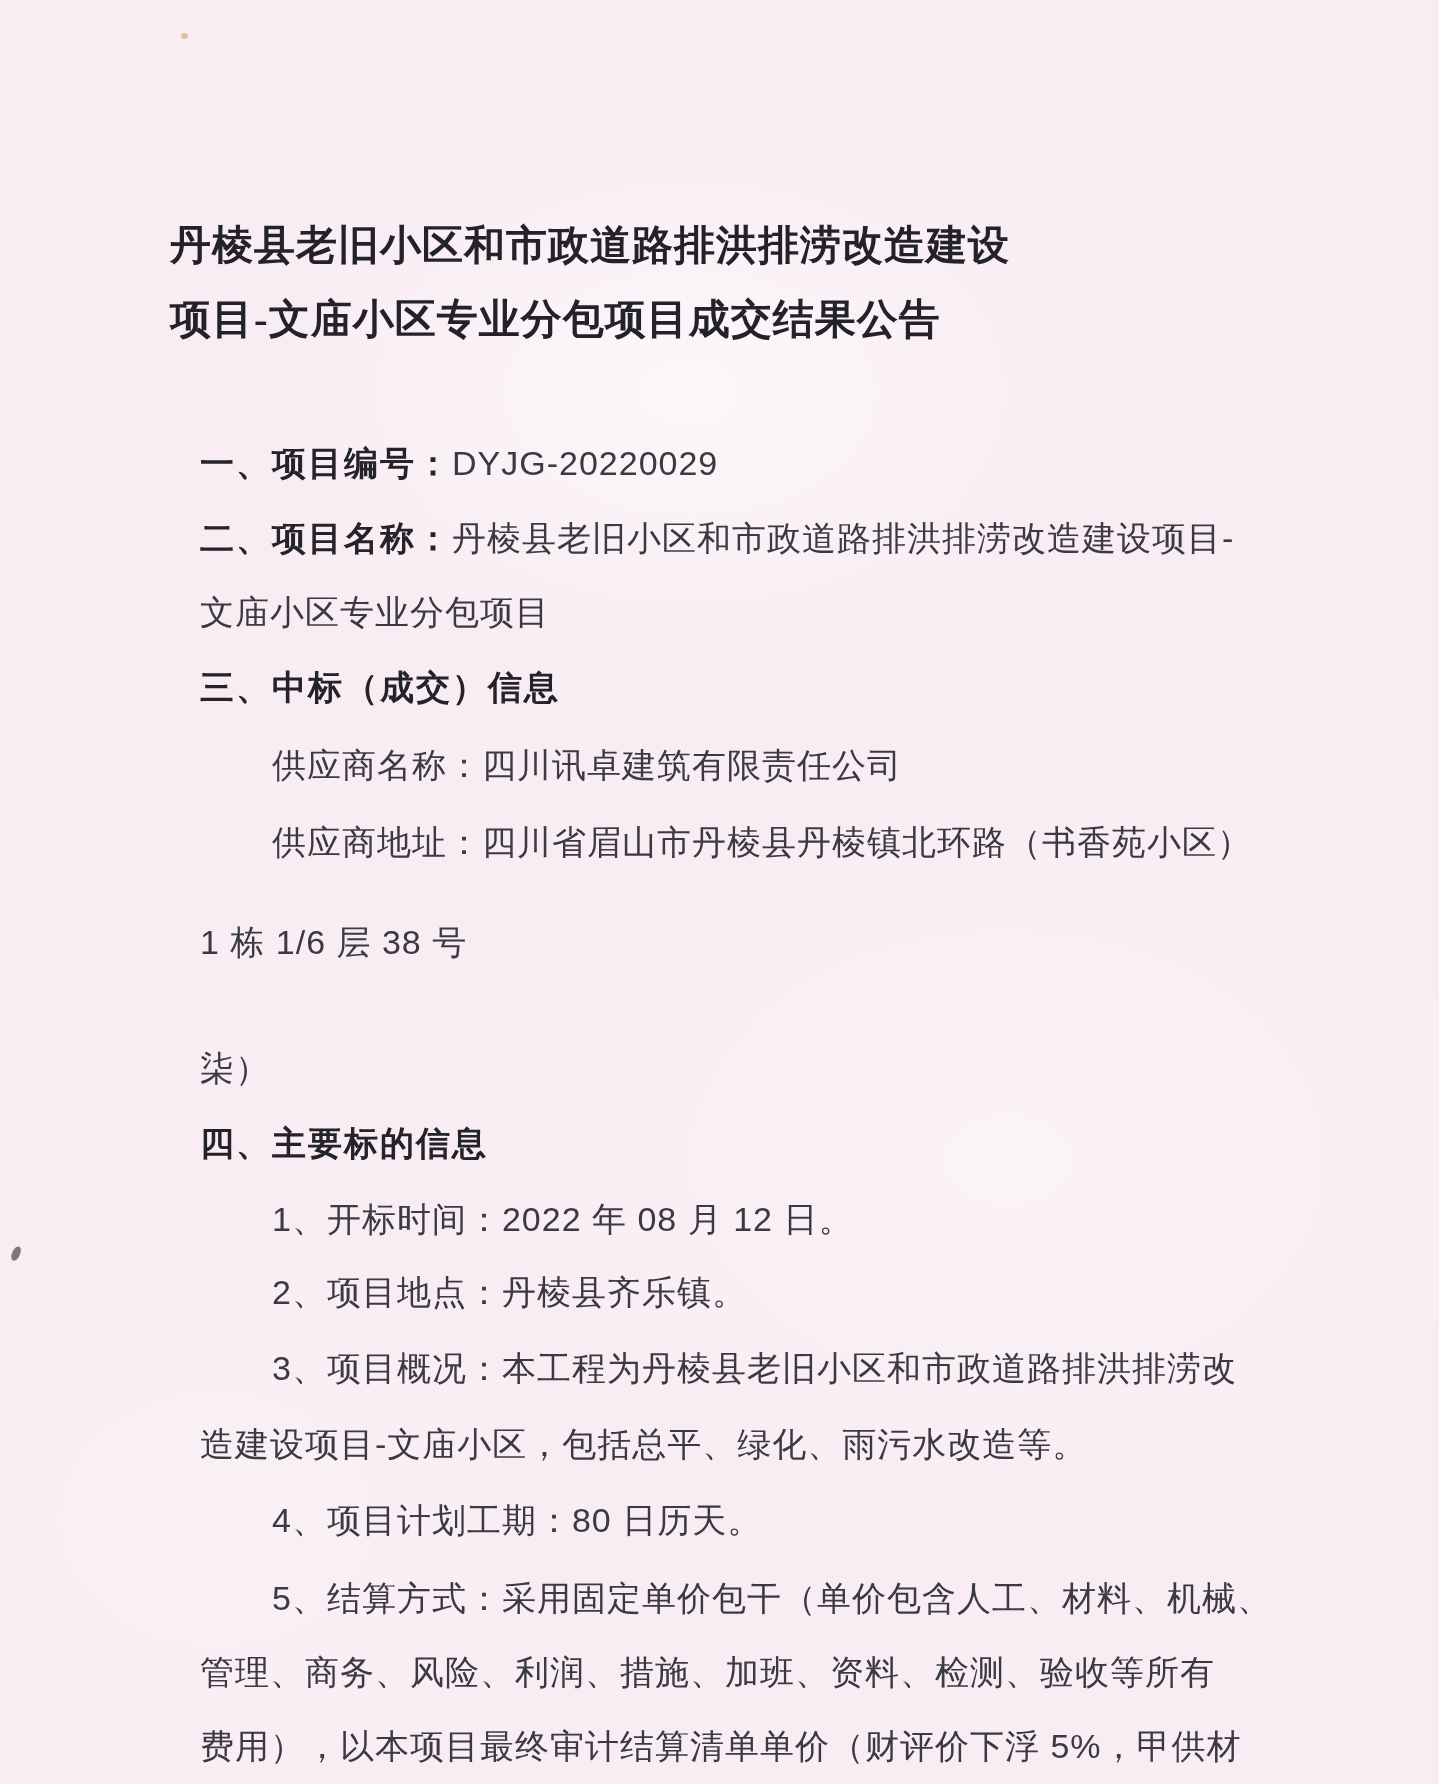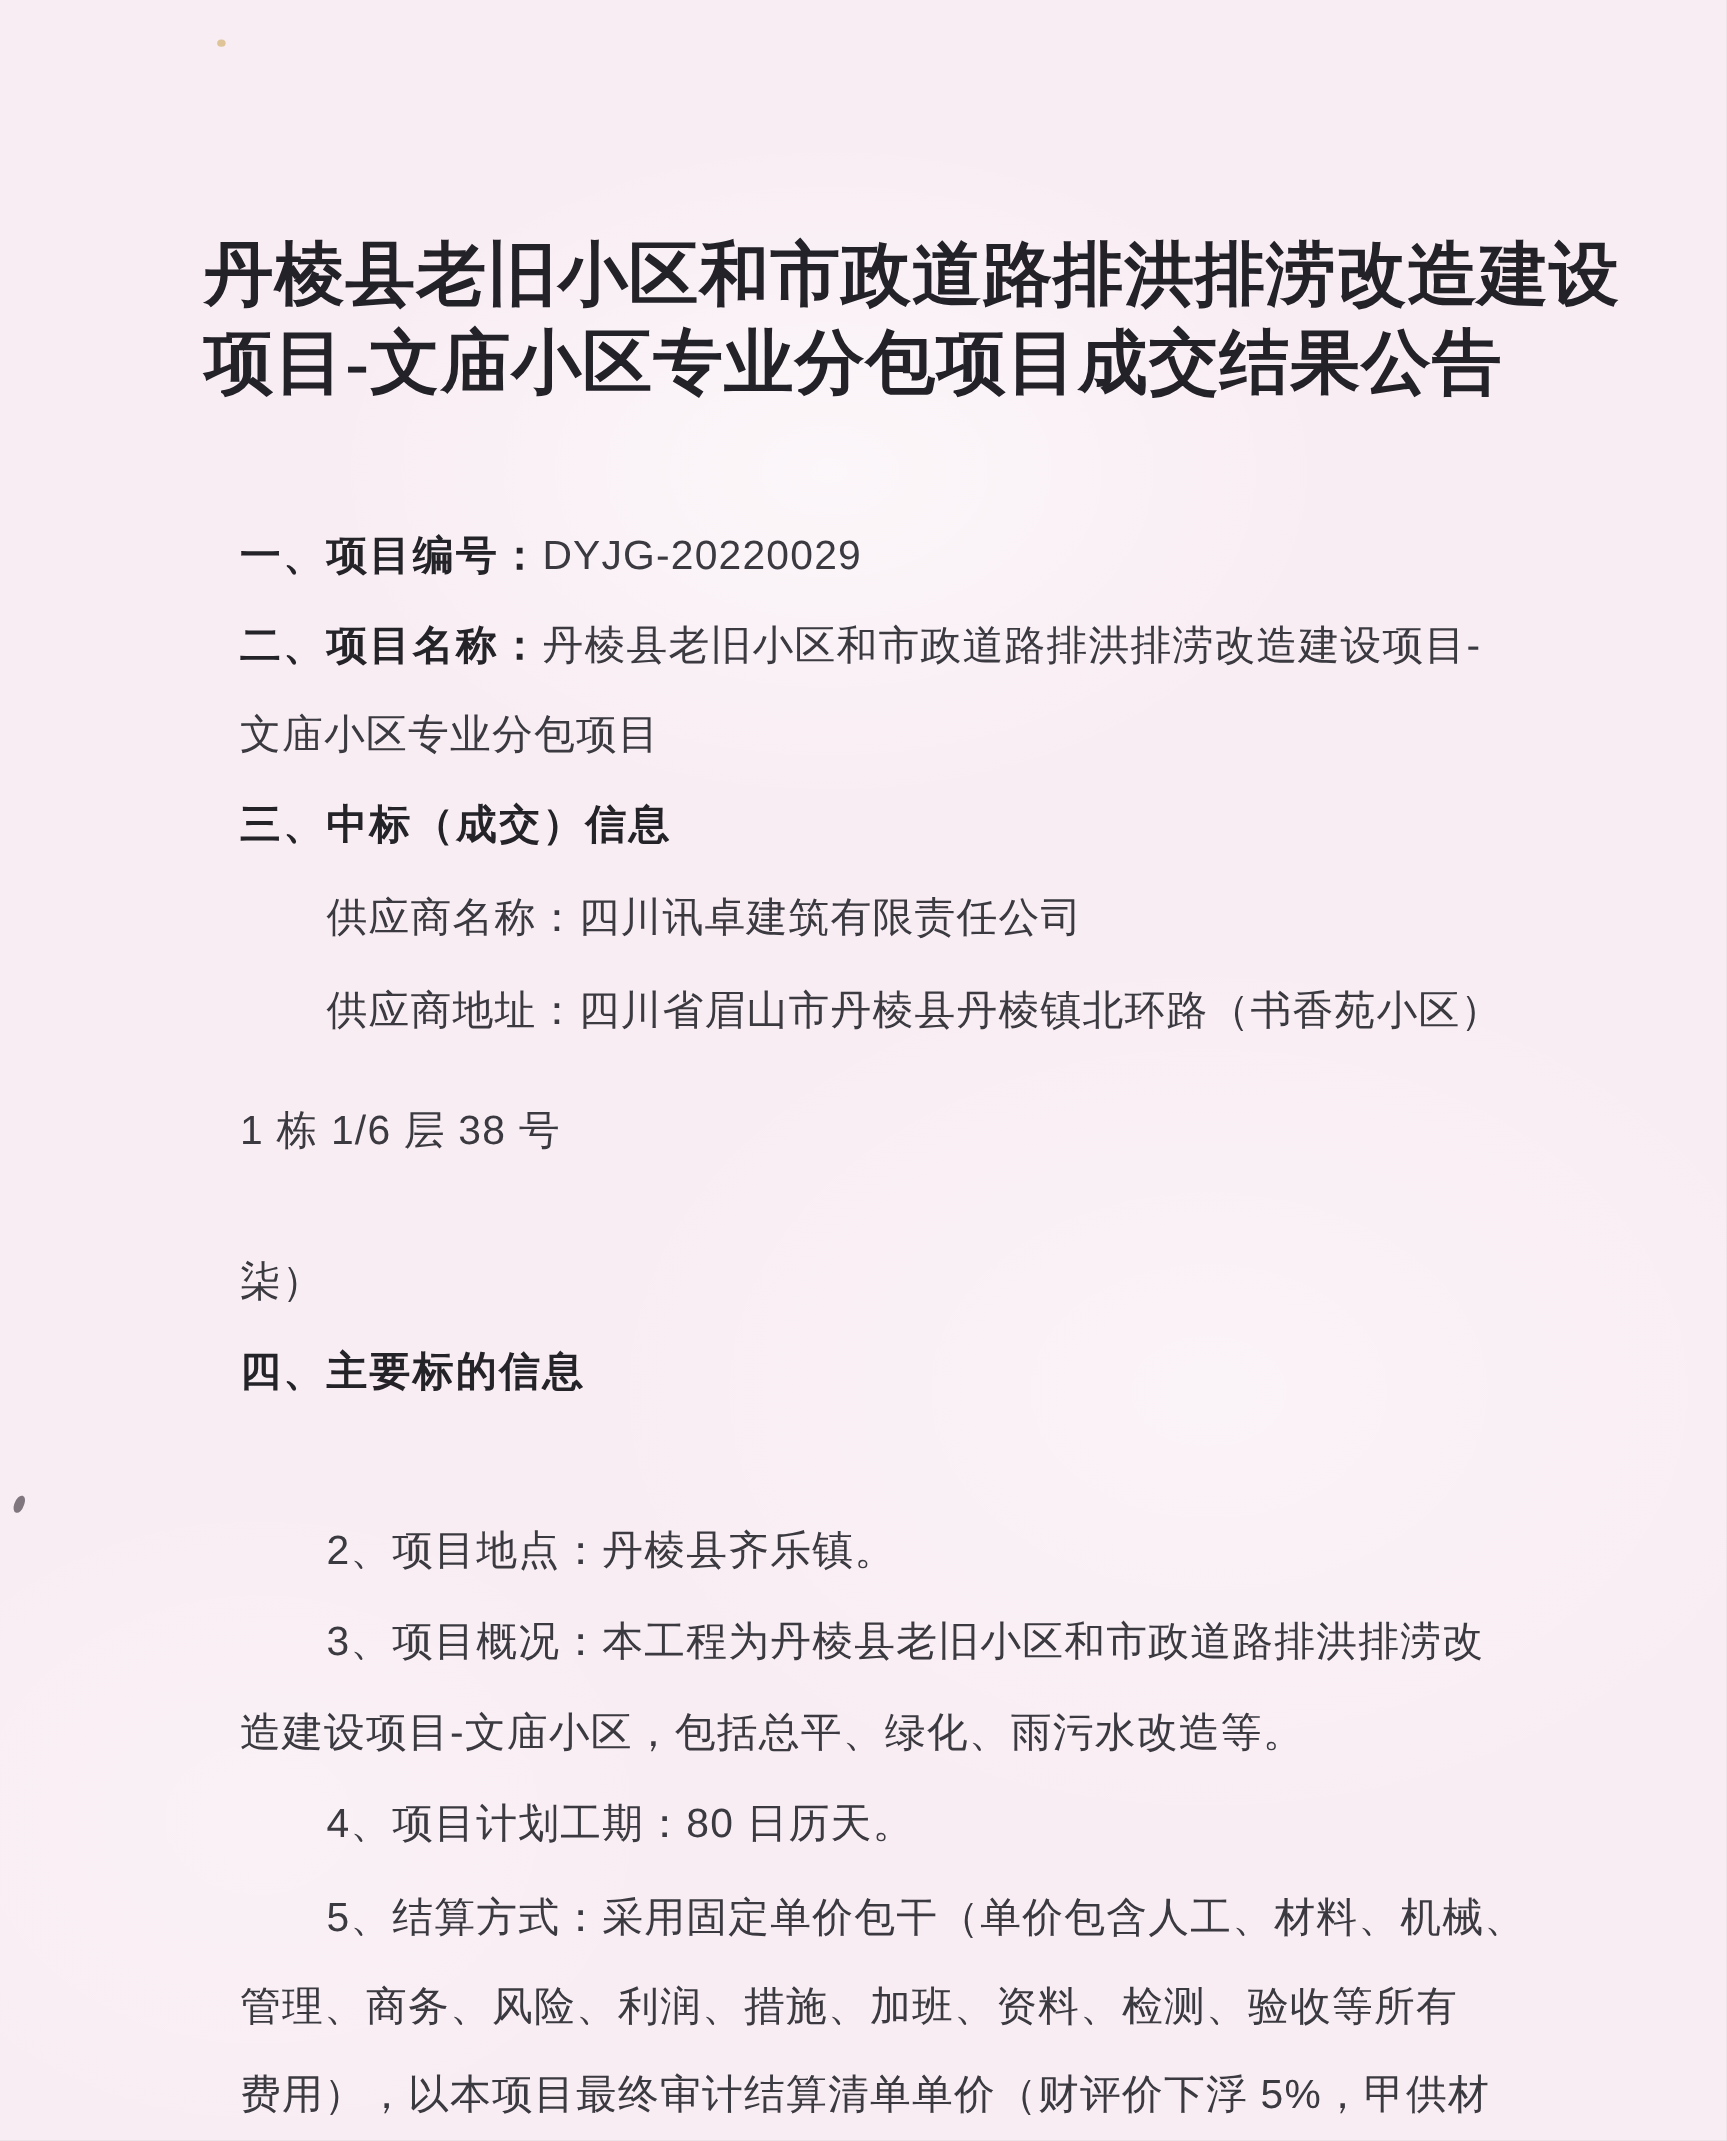--- a/index.html
+++ b/index.html
@@ -18,11 +18,10 @@
   }
   .title{
     position:absolute;
-    top:192px;left:170px;width:1055px;
-    text-align:center;
+    top:208px;left:170px;width:1055px;
     font-family:"Liberation Serif", serif;
     font-weight:bold;
-    font-size:58px;
+    font-size:41px;
     line-height:74px;
     color:#222228;
     letter-spacing:1px;

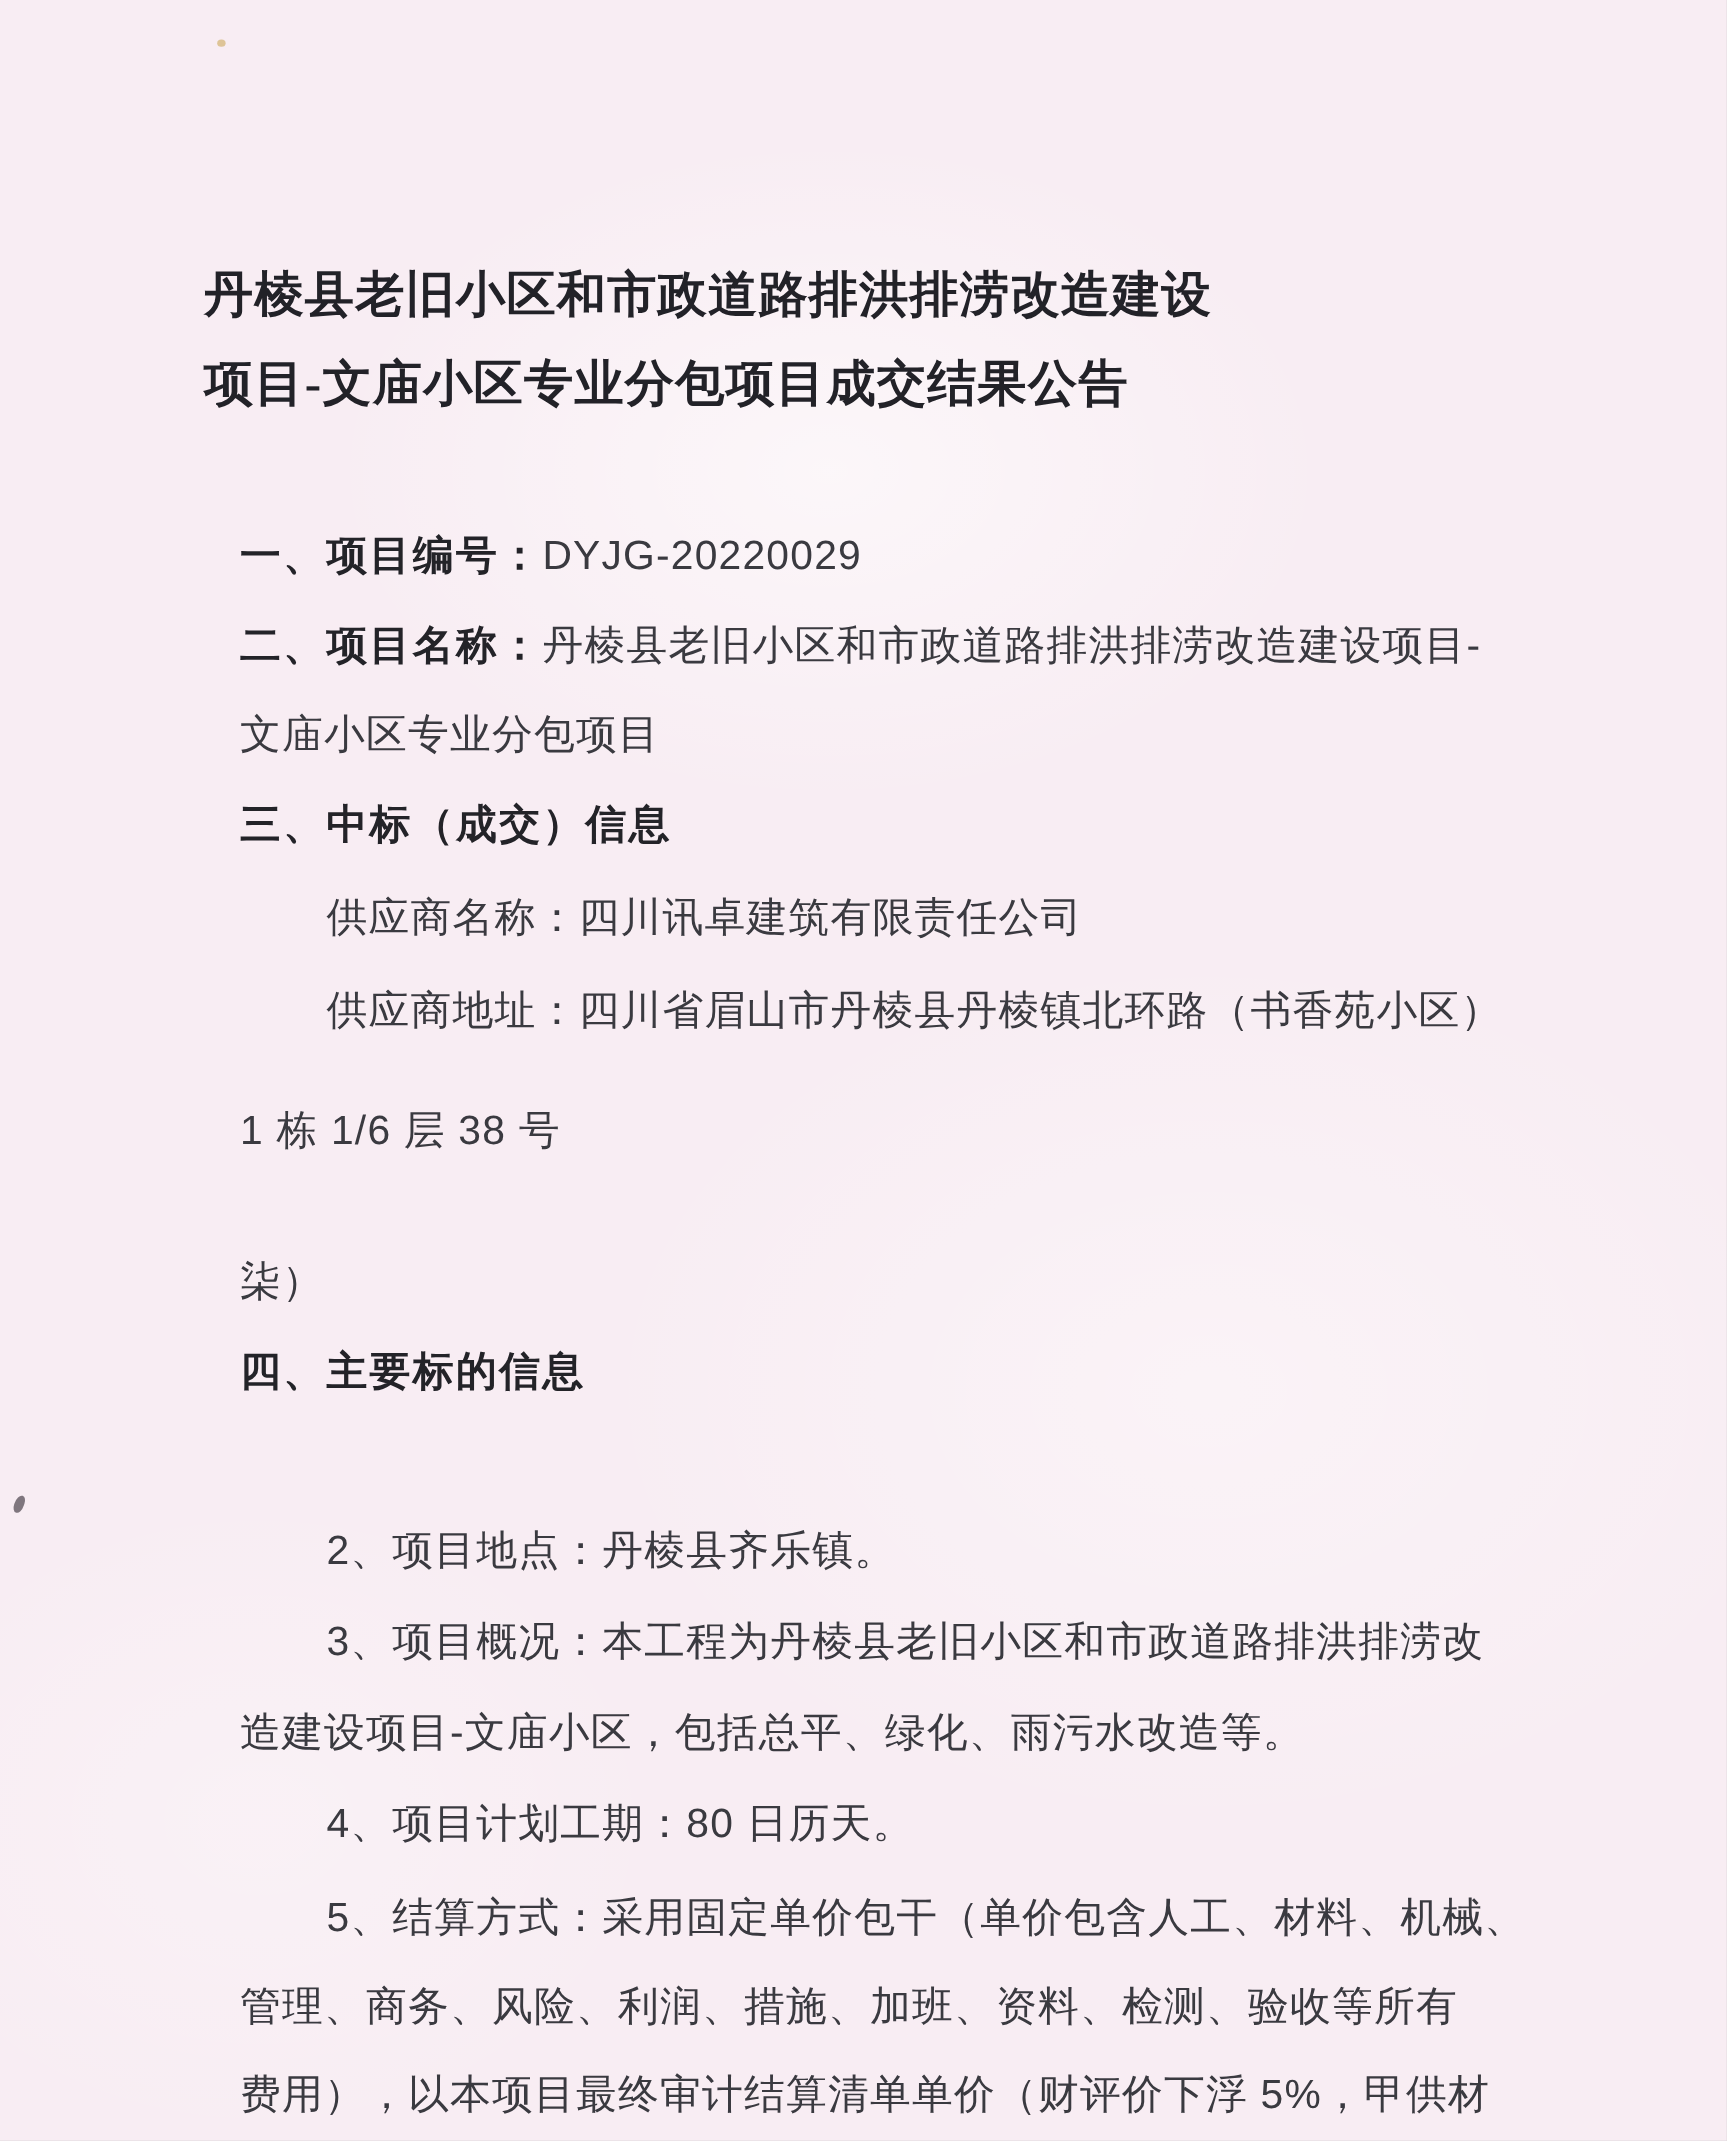--- a/index.html
+++ b/index.html
@@ -96,6 +96,7 @@
 
   <div class="line" style="top:1123px"><span class="strong">四、主要标的信息</span></div>
 
+  <div class="line indent" style="top:1199px"><span class="rest">1、开标时间：2022 年 08 月 12 日。</span></div>
 
   <div class="line indent" style="top:1272px"><span class="rest">2、项目地点：丹棱县齐乐镇。</span></div>
 

